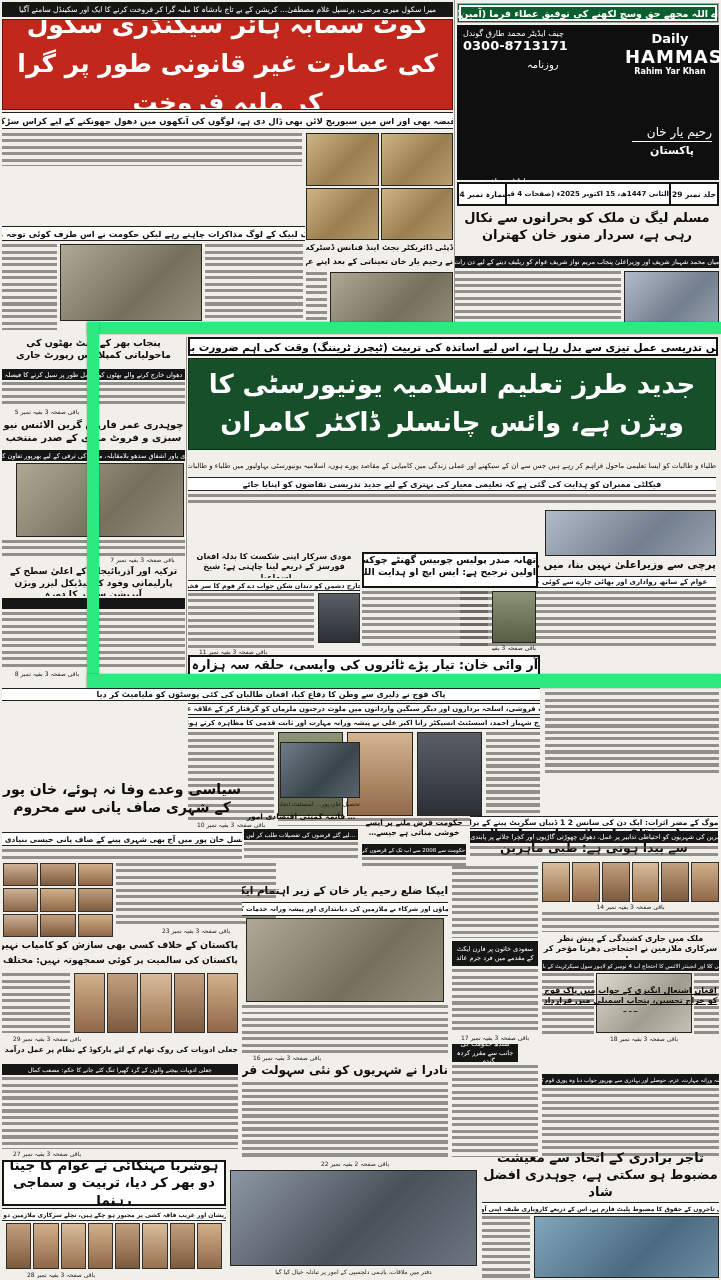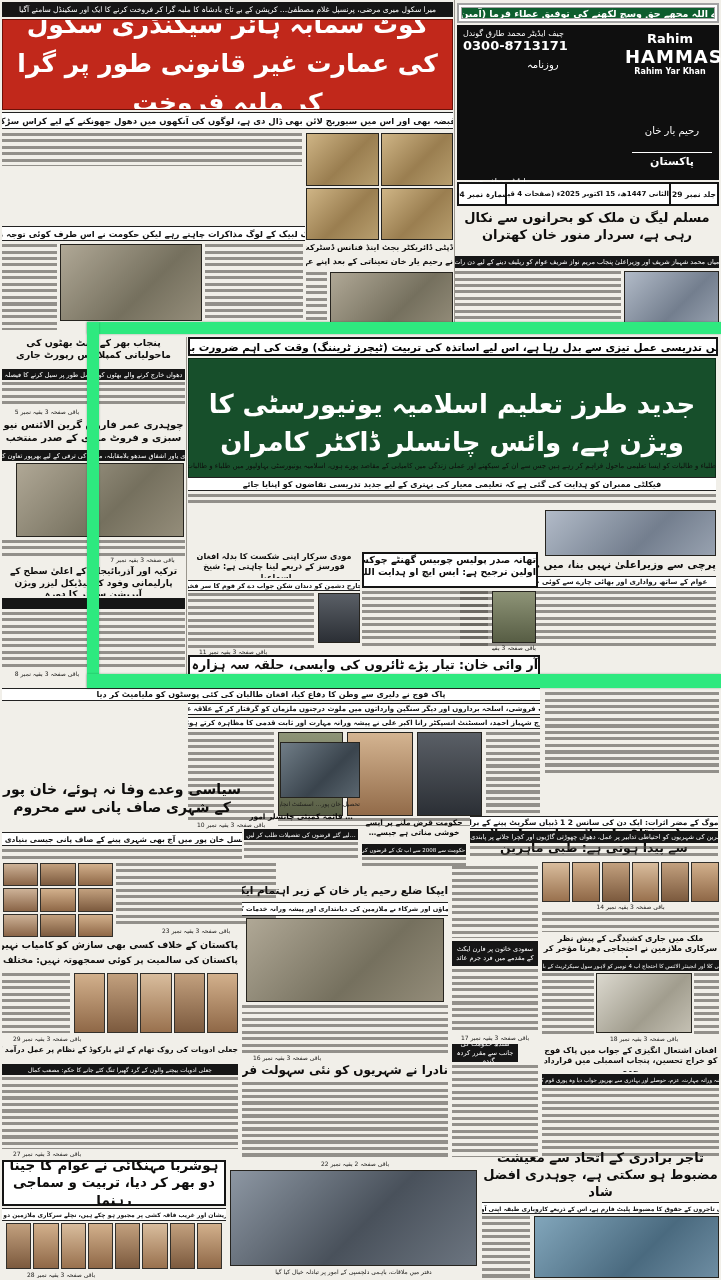--- a/index.html
+++ b/index.html
@@ -41,7 +41,7 @@
   .hi{background:#2ee97f;box-shadow:0 0 2px rgba(10,90,40,.4);}
   
   .mast-black{background:#0f0f0f;color:#fff;}
-  .motto{background:#0d5e2e;color:#fff;border:5px solid #a3a3a3;outline:2px solid #fff;outline-offset:-4px;
+  .motto{background:#0d5e2e;color:#fff;border:1px solid #a3a3a3;outline:2px solid #fff;outline-offset:-4px;
          display:flex;align-items:center;justify-content:center;font-weight:bold;font-size:9.5px;white-space:nowrap;overflow:hidden;}
   .redbanner{background:#c1281b;color:#fff;border:1px solid #6d1008;display:flex;align-items:center;justify-content:center;
              text-align:center;font-weight:bold;overflow:hidden;}

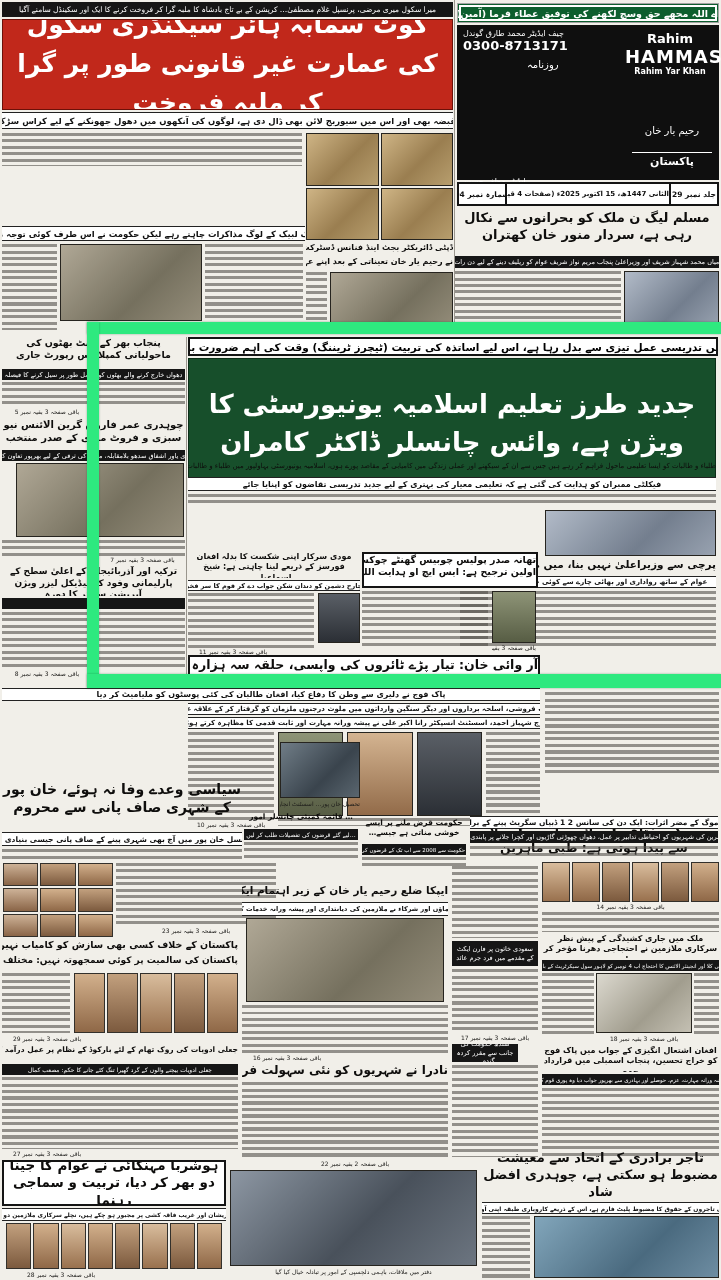--- a/index.html
+++ b/index.html
@@ -64,7 +64,7 @@
   <div class="abs motto" style="left:457px;top:3px;width:262px;height:20px;">اے اللہ مجھے حق وسچ لکھنے کی توفیق عطاء فرما (آمین)</div>
   <div class="abs mast-black" style="left:457px;top:25px;width:262px;height:155px;">
     <div class="abs" style="left:168px;top:6px;width:90px;text-align:center;">
-      <div style="font-size:13px;font-weight:bold;">Rahim</div>
+      <div style="font-size:13px;font-weight:bold;">Daily</div>
       <div style="font-size:18px;font-weight:bold;letter-spacing:1px;" class="ltr">HAMMAS</div>
       <div style="font-size:8px;font-weight:bold;" class="ltr">Rahim Yar Khan</div>
     </div>

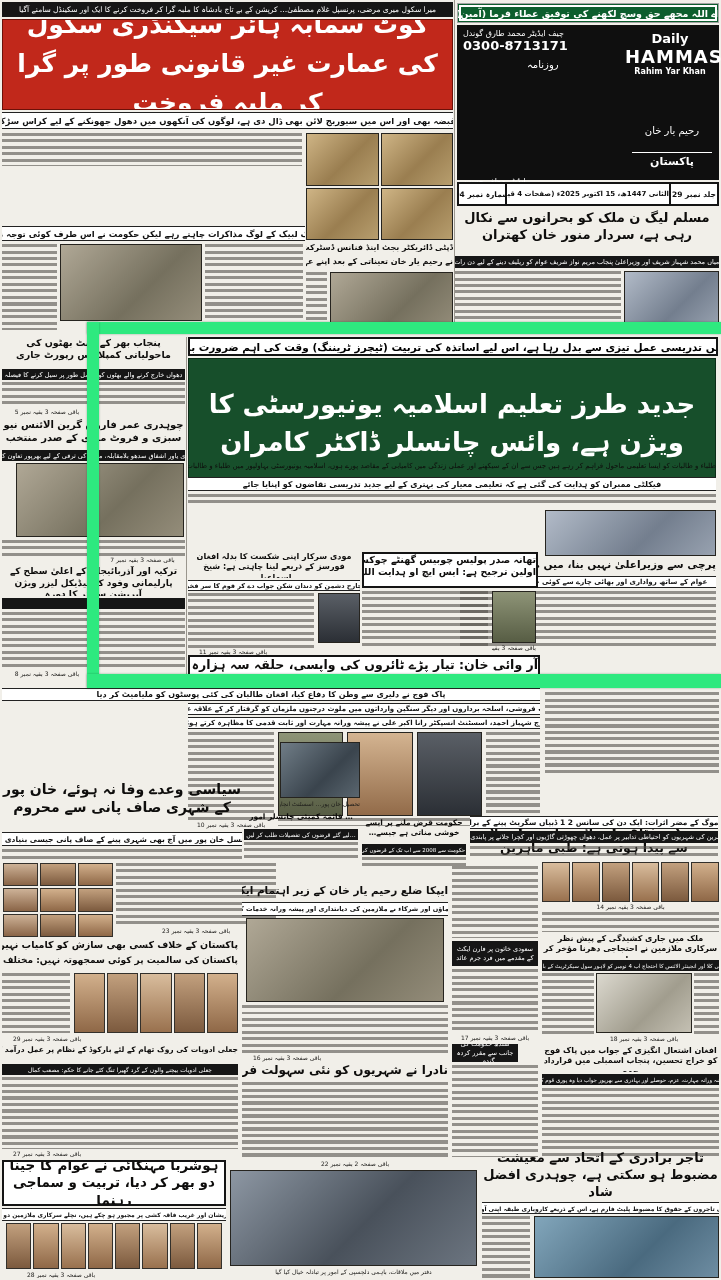--- a/index.html
+++ b/index.html
@@ -76,7 +76,7 @@
       <div style="font-size:10px;">روزنامہ</div>
     </div>
     <div class="abs" style="left:175px;top:100px;width:80px;text-align:center;">
-      <div style="font-size:10px;border-bottom:1px solid #fff;padding-bottom:16px;">رحیم یار خان</div>
+      <div style="font-size:12px;border-bottom:1px solid #fff;padding-bottom:2px;text-align:right;">رحیم یار خان</div>
       <div style="font-size:11px;font-weight:bold;padding-top:2px;">پاکستان</div>
     </div>
     <div class="abs" style="left:6px;top:118px;width:110px;text-align:left;margin-top:34px;">

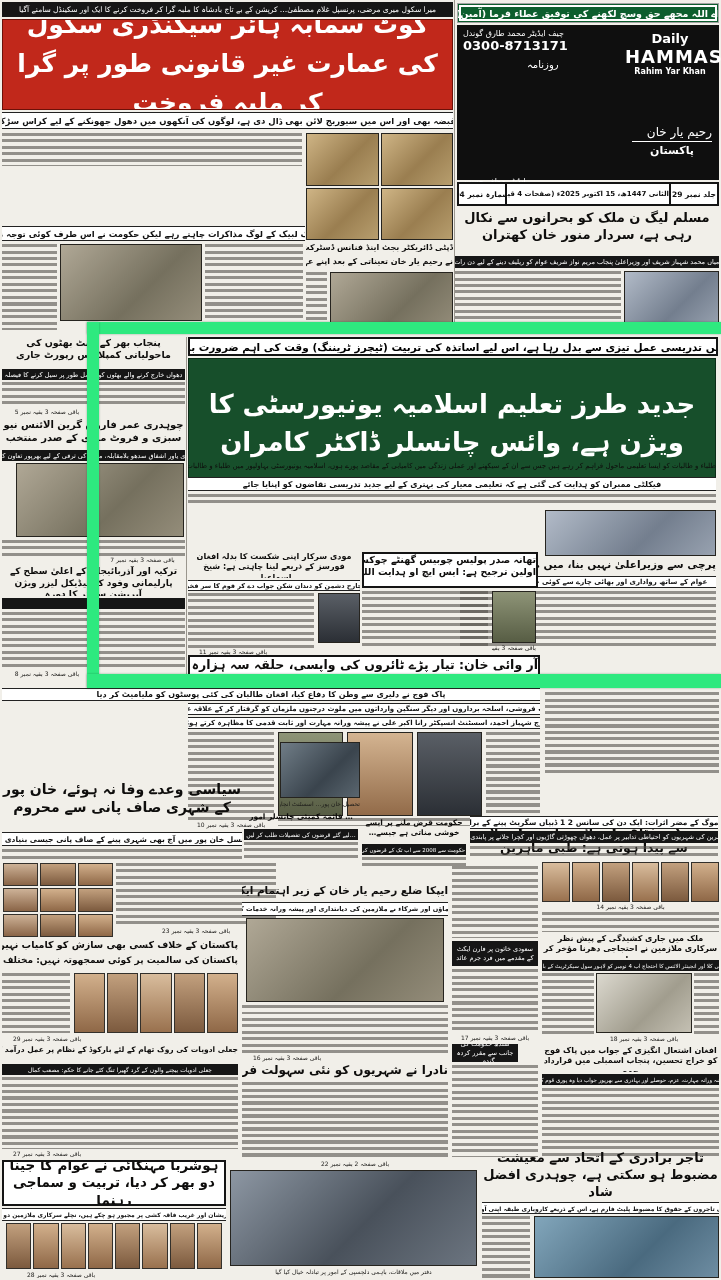--- a/index.html
+++ b/index.html
@@ -114,7 +114,7 @@
   <div class="abs ph ph-people" style="left:330px;top:272px;width:123px;height:58px;"></div>
 
   <div class="abs box" style="left:188px;top:337px;width:530px;height:19px;display:flex;align-items:center;justify-content:center;font-weight:bold;font-size:10.5px;white-space:nowrap;overflow:hidden;">دنیا بھر میں تدریسی عمل تیزی سے بدل رہا ہے، اس لیے اساتذہ کی تربیت (ٹیچرز ٹریننگ) وقت کی اہم ضرورت بن چکی ہے</div>
-  <div class="abs greenhead" style="left:188px;top:358px;width:528px;height:132px;font-size:26px;line-height:1.45;">جدید طرز تعلیم اسلامیہ یونیورسٹی کا ویژن ہے، وائس چانسلر ڈاکٹر کامران</div>
+  <div class="abs greenhead" style="left:188px;top:358px;width:528px;height:92px;font-size:26px;line-height:1.45;">جدید طرز تعلیم اسلامیہ یونیورسٹی کا ویژن ہے، وائس چانسلر ڈاکٹر کامران</div>
   <div class="abs hl" style="left:188px;top:462px;width:528px;height:13px;font-size:7px;font-weight:normal;white-space:nowrap;">طلباء و طالبات کو ایسا تعلیمی ماحول فراہم کر رہے ہیں جس سے ان کے سیکھنے اور عملی زندگی میں کامیابی کے مقاصد پورے ہوں، اسلامیہ یونیورسٹی بہاولپور میں طلباء و طالبات کو جدید تدریسی طریقوں سے روشناس کرایا جا رہا ہے</div>
   <div class="abs wstrip" style="left:188px;top:477px;width:528px;height:14px;font-size:8px;">فیکلٹی ممبران کو ہدایت کی گئی ہے کہ تعلیمی معیار کی بہتری کے لیے جدید تدریسی تقاضوں کو اپنایا جائے</div>
   <div class="abs tx" style="left:188px;top:494px;width:528px;height:12px;"></div>

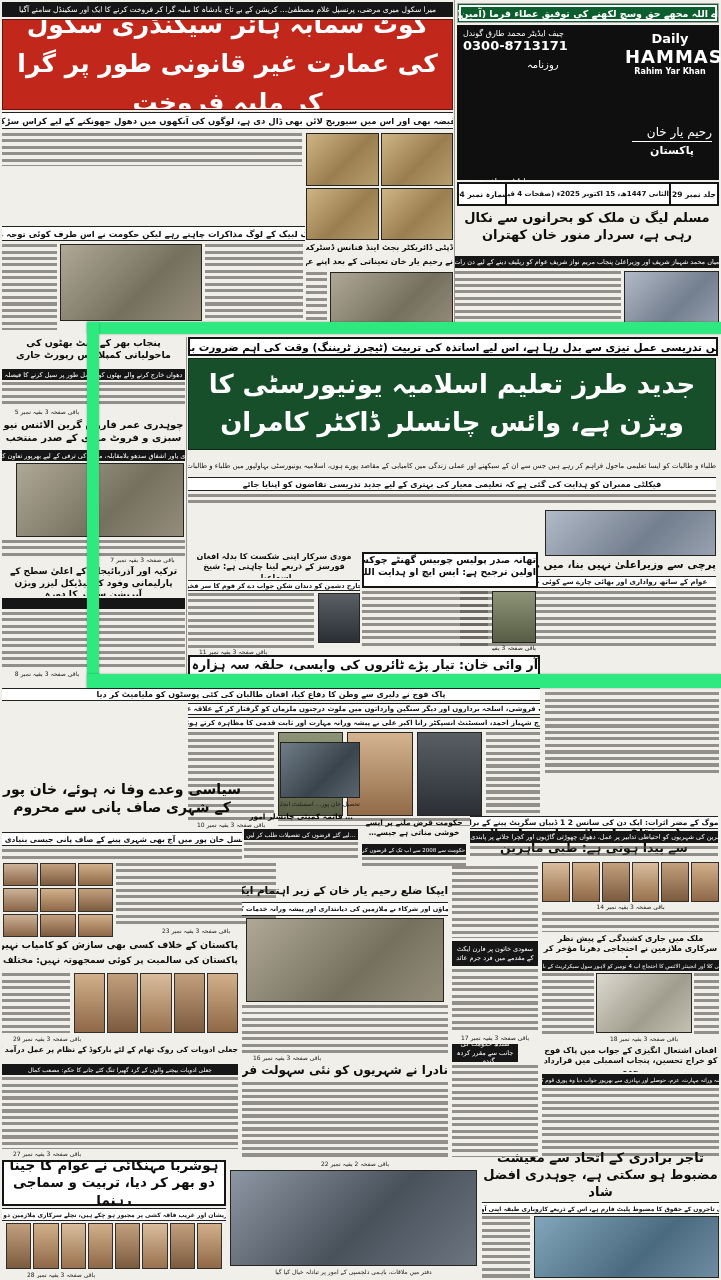--- a/index.html
+++ b/index.html
@@ -188,7 +188,7 @@
 
   <div class="abs ph ph-dark" style="left:280px;top:742px;width:80px;height:56px;"></div>
   <div class="abs cap" style="left:280px;top:800px;width:80px;height:8px;">تحصیل خان پور… اسسٹنٹ انچارج اکرم علی</div>
-  <div class="abs hl" style="left:244px;top:812px;width:114px;height:15px;font-size:7.5px;white-space:nowrap;">… قائمہ کمیٹی چانسلر امور</div>
+  <div class="abs hl" style="left:244px;top:812px;width:114px;height:15px;font-size:7.5px;white-space:nowrap;">… قائمہ کمیٹی اقتصادی امور</div>
   <div class="abs bstrip" style="left:244px;top:829px;width:114px;height:11px;font-size:6px;">…لیے گئے قرضوں کی تفصیلات طلب کر لیں</div>
   <div class="abs tx" style="left:244px;top:842px;width:114px;height:18px;"></div>
 

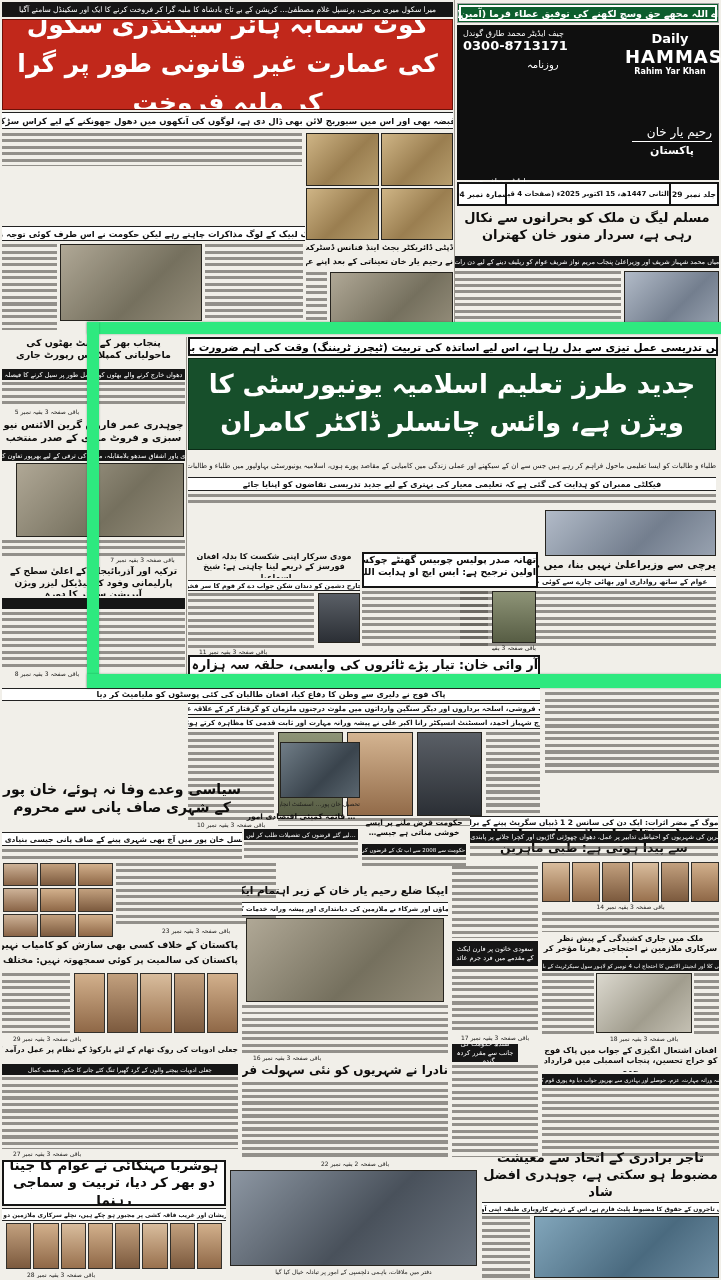--- a/index.html
+++ b/index.html
@@ -253,7 +253,7 @@
   <div class="abs ph ph-white" style="left:596px;top:973px;width:96px;height:60px;"></div>
   <div class="abs tx" style="left:694px;top:973px;width:25px;height:62px;"></div>
   <div class="abs cap" style="left:596px;top:1035px;width:96px;height:8px;">باقی صفحہ 3 بقیہ نمبر 18</div>
-  <div class="abs hl" style="left:542px;top:1046px;width:177px;height:26px;font-size:8px;">افغان اشتعال انگیزی کے جواب میں پاک فوج کو خراج تحسین، پنجاب اسمبلی میں قرارداد جمع</div>
+  <div class="abs hl" style="left:542px;top:986px;width:177px;height:26px;font-size:8px;text-decoration:underline;">افغان اشتعال انگیزی کے جواب میں پاک فوج کو خراج تحسین، پنجاب اسمبلی میں قرارداد جمع</div>
   <div class="abs bstrip" style="left:542px;top:1074px;width:177px;height:11px;font-size:5.5px;">پاک فوج نے جس پیشہ ورانہ مہارت، عزم، حوصلے اور بہادری سے بھرپور جواب دیا وہ پوری قوم کے لیے باعث فخر ہے</div>
   <div class="abs tx" style="left:542px;top:1088px;width:177px;height:68px;"></div>
 

